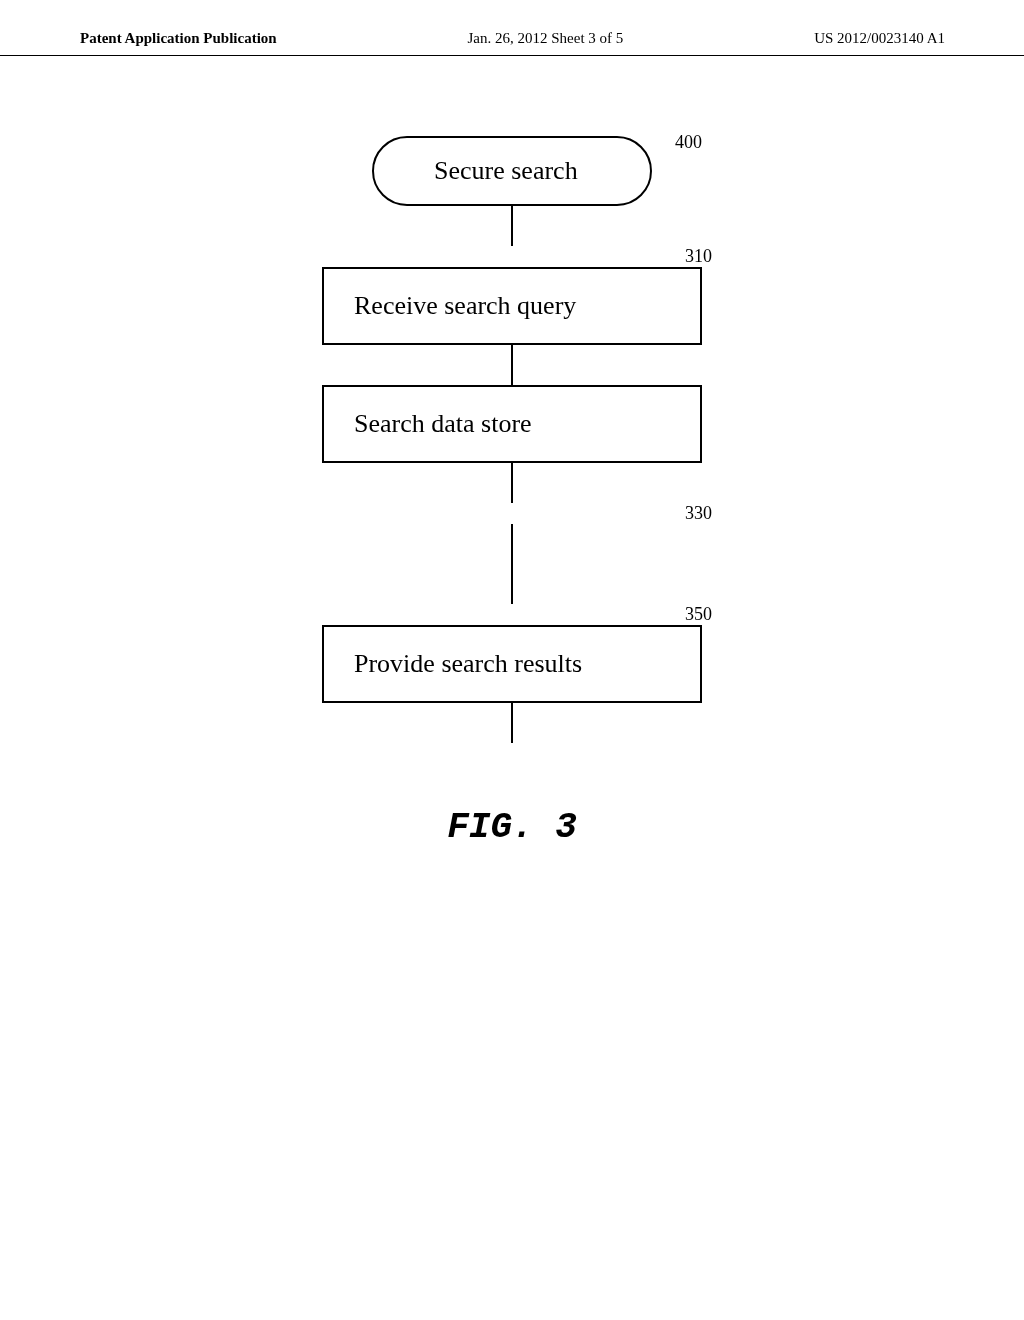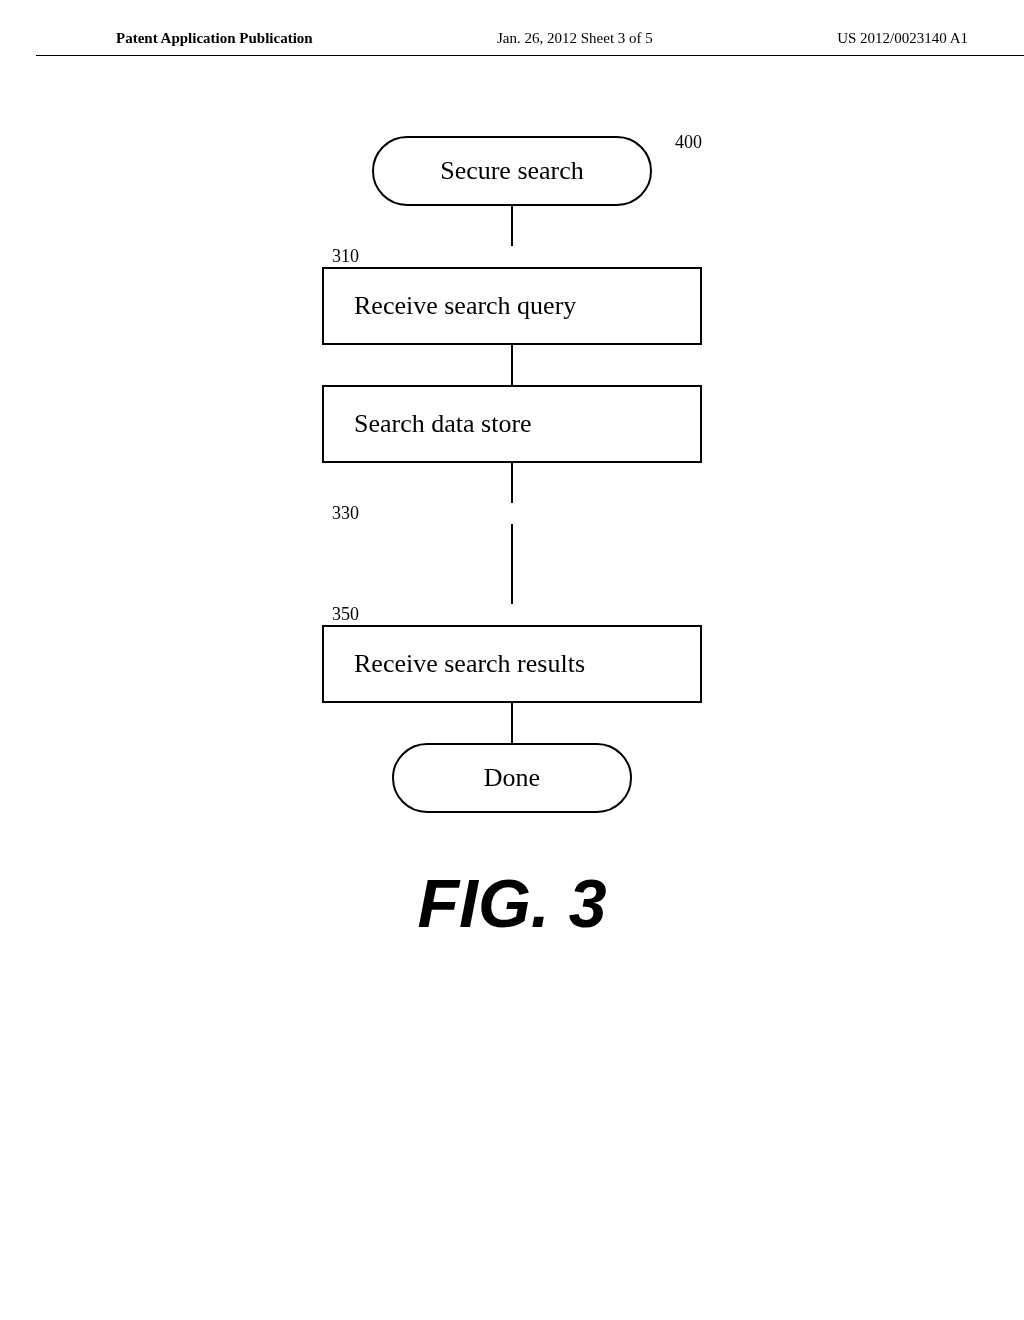--- a/index.html
+++ b/index.html
@@ -21,10 +21,9 @@
       display: flex;
       justify-content: space-between;
       align-items: baseline;
-      padding: 30px 56px 0 80px;
+      padding: 30px 79px 0 80px;
       border-bottom: 1px solid #000;
       padding-bottom: 8px;
-      margin-left: 36px;
     }
 
     .header-left {

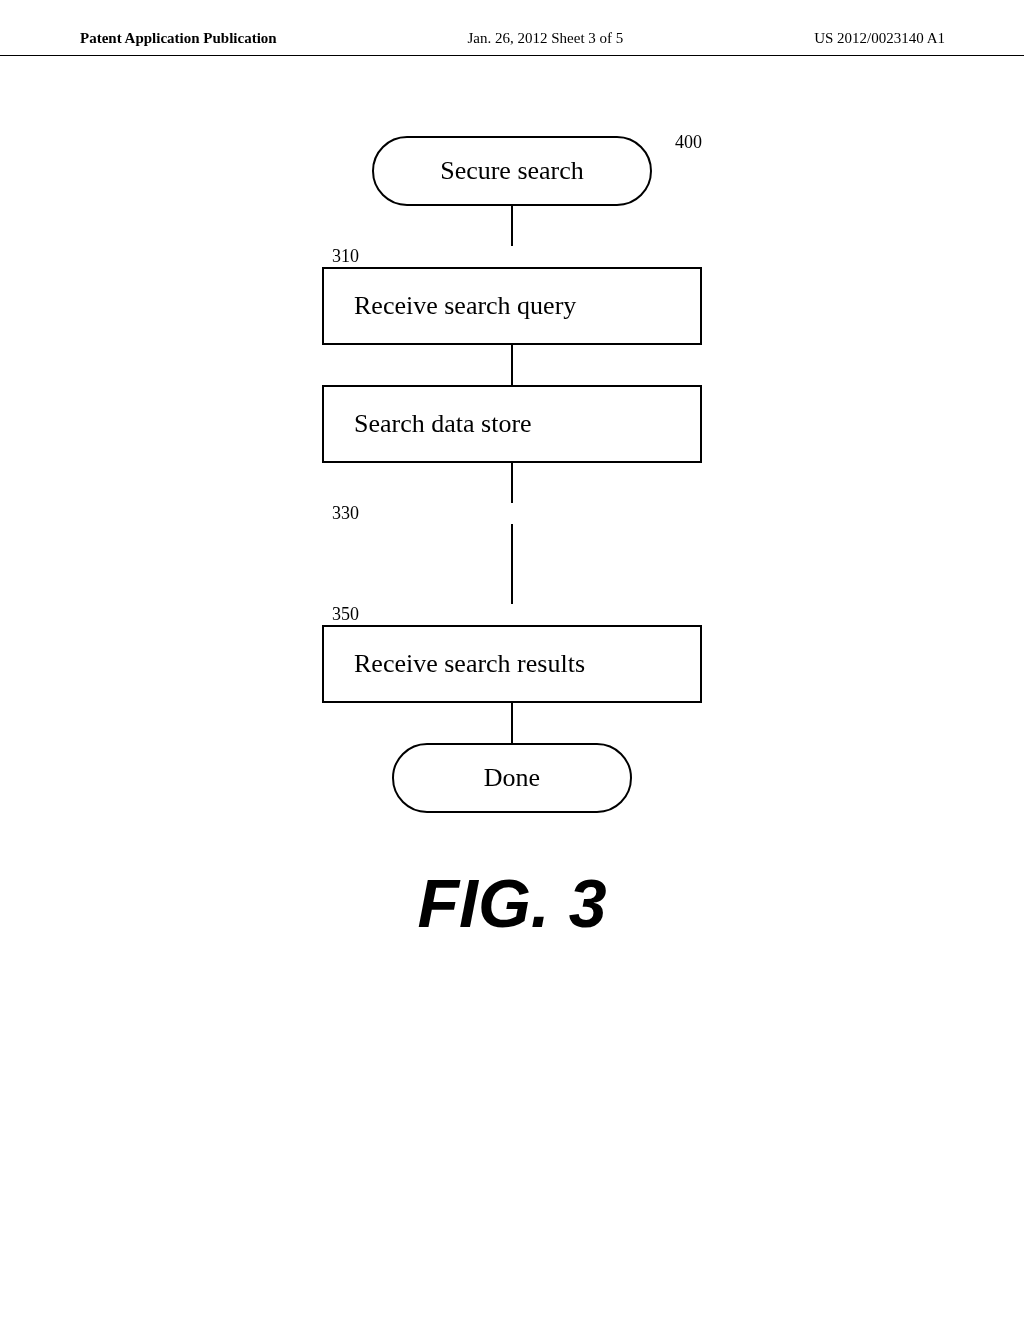--- a/index.html
+++ b/index.html
@@ -64,7 +64,6 @@
       border-radius: 50px;
       padding: 18px 60px;
       font-size: 26px;
-      text-align: center;
       min-width: 280px;
       position: relative;
     }

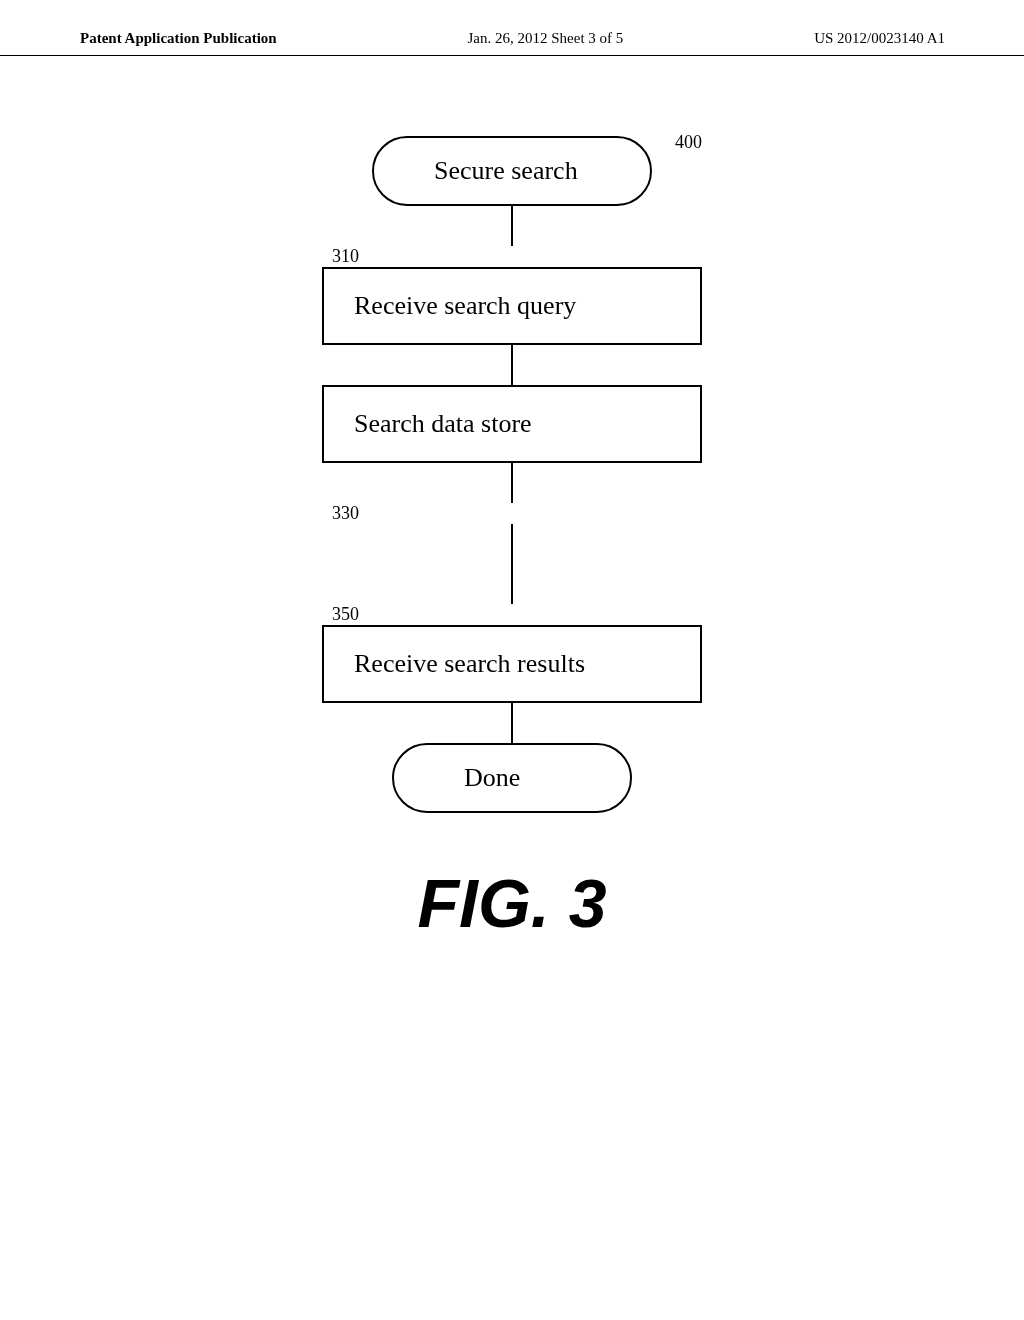--- a/index.html
+++ b/index.html
@@ -101,7 +101,7 @@
       position: relative;
       width: 380px;
       display: flex;
-      justify-content: flex-start;
+      justify-content: flex-end;
     }
 
     .label-right {

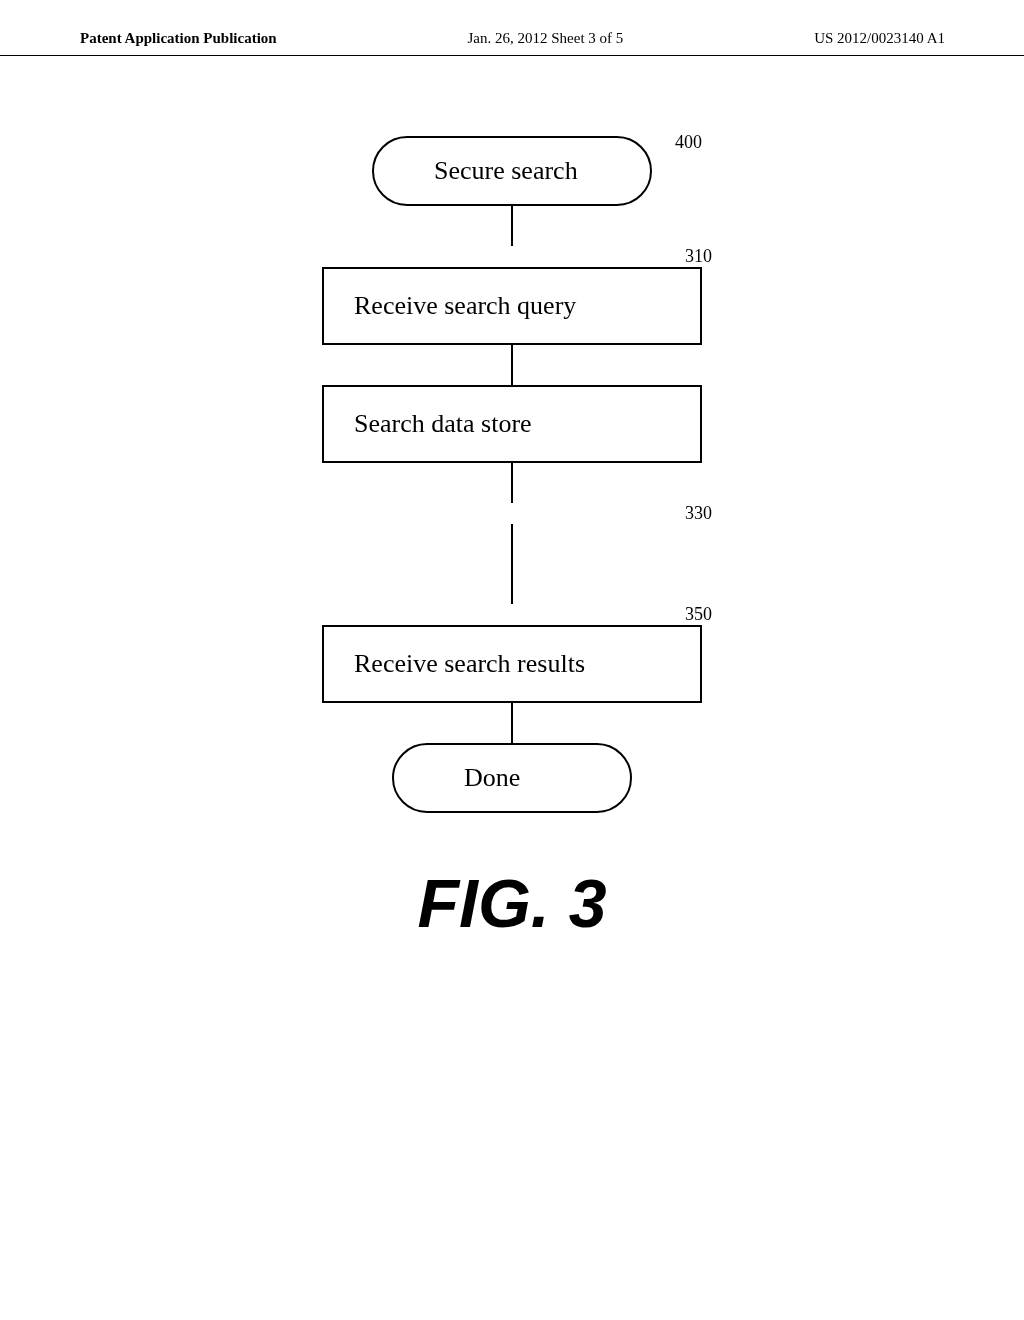--- a/index.html
+++ b/index.html
@@ -164,7 +164,7 @@
     </div>
 
     <div class="rect-box">
-      <span>Receive search results</span>
+      <span>Provide search results</span>
     </div>
 
     <div class="connector"></div>

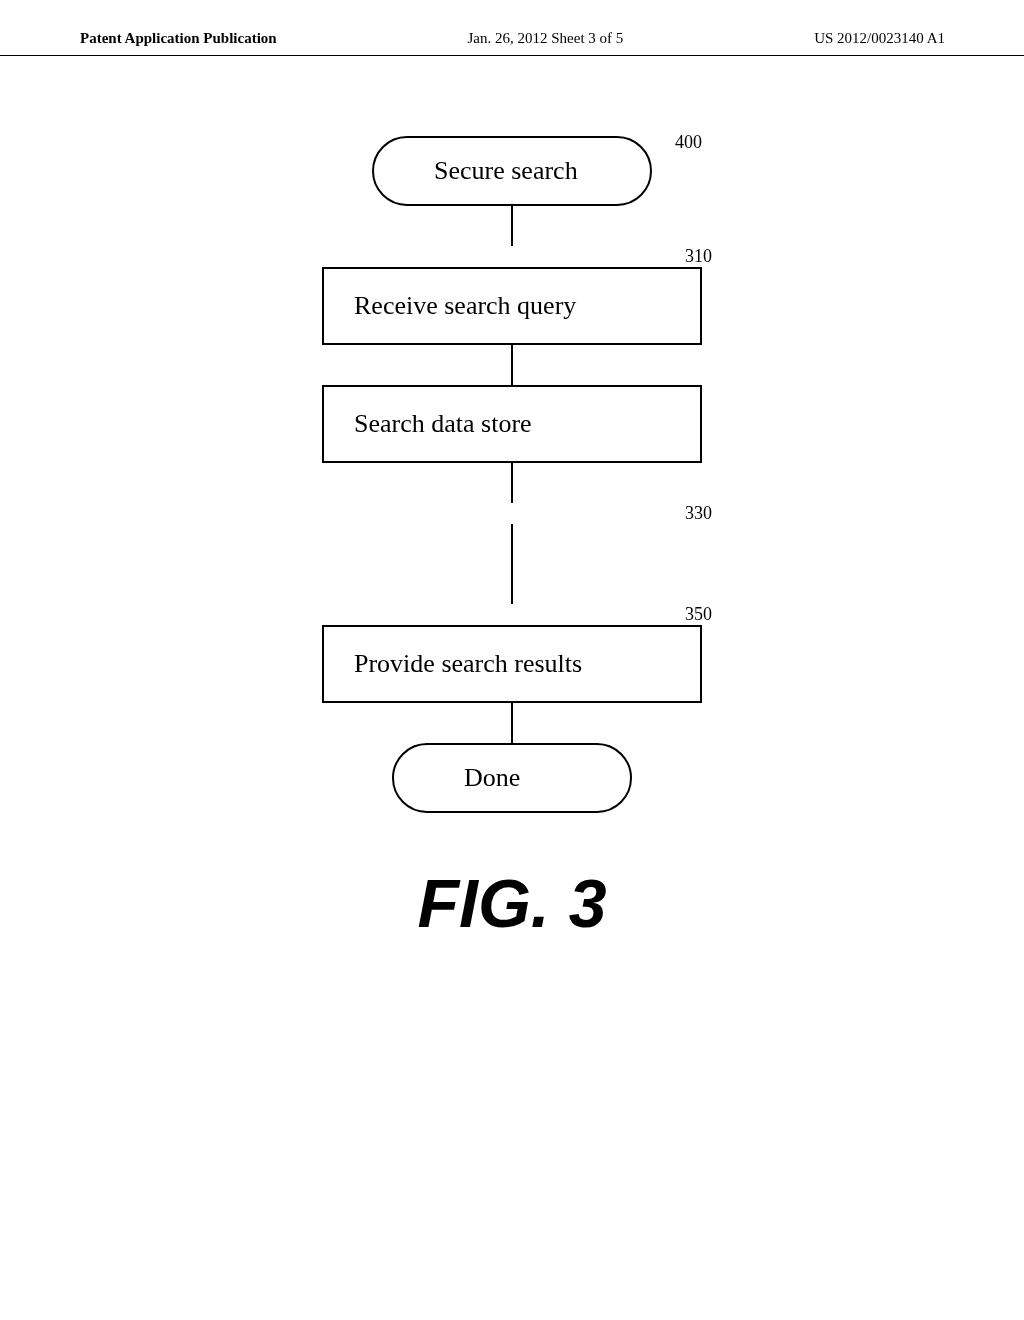--- a/index.html
+++ b/index.html
@@ -169,11 +169,6 @@
 
     <div class="connector"></div>
 
-    <div style="position:relative; width:380px; display:flex; justify-content:center;">
-      <div class="oval-box" style="min-width:240px; padding: 18px 70px;">
-        <span>Done</span>
-      </div>
-    </div>
 
   </div>
 

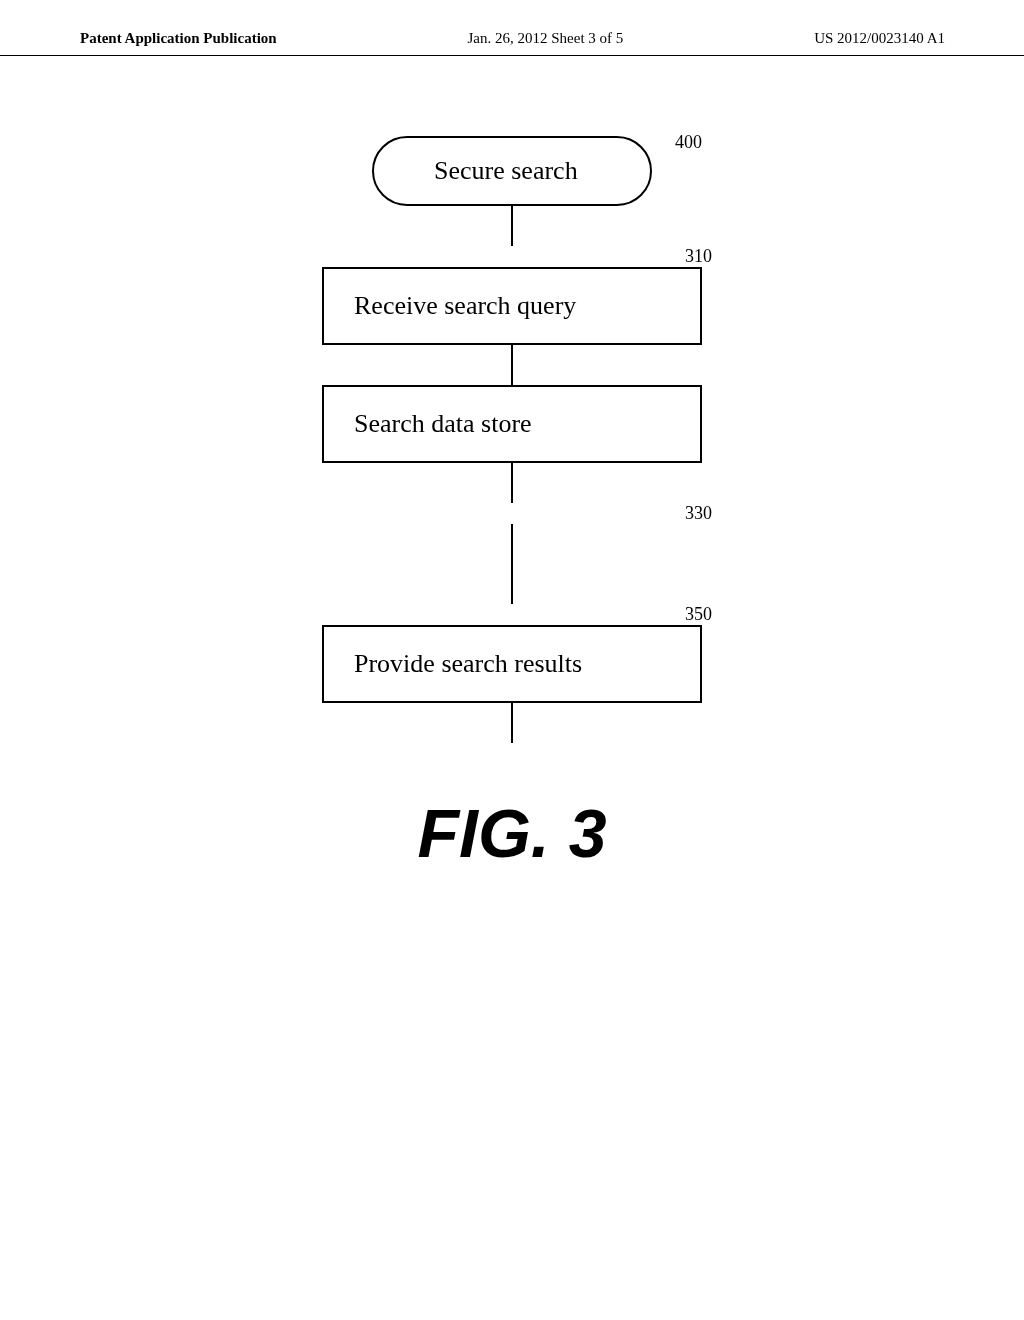--- a/index.html
+++ b/index.html
@@ -90,11 +90,11 @@
     
     .figure-caption {
       text-align: center;
-      margin-top: 51px;
-      font-size: 68px;
+      margin-top: 64px;
+      font-size: 36px;
       font-weight: bold;
       font-style: italic;
-      font-family: Liberation Sans, sans-serif;
+      font-family: Liberation Mono, monospace;
     }
 
     .label-row {

